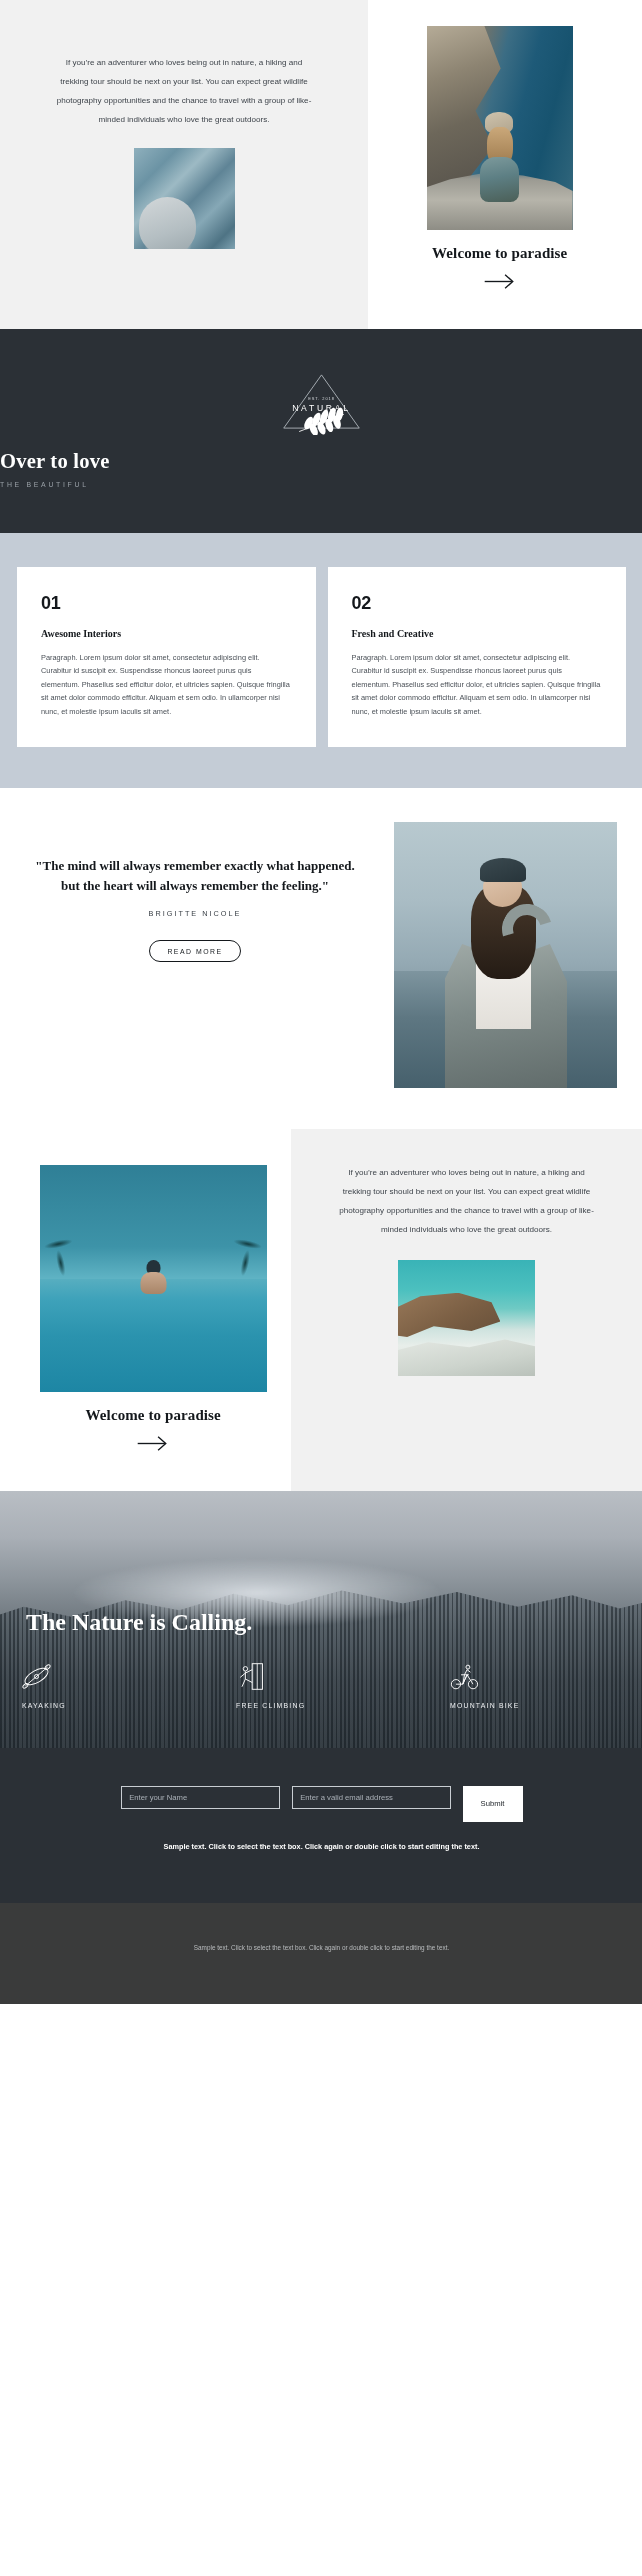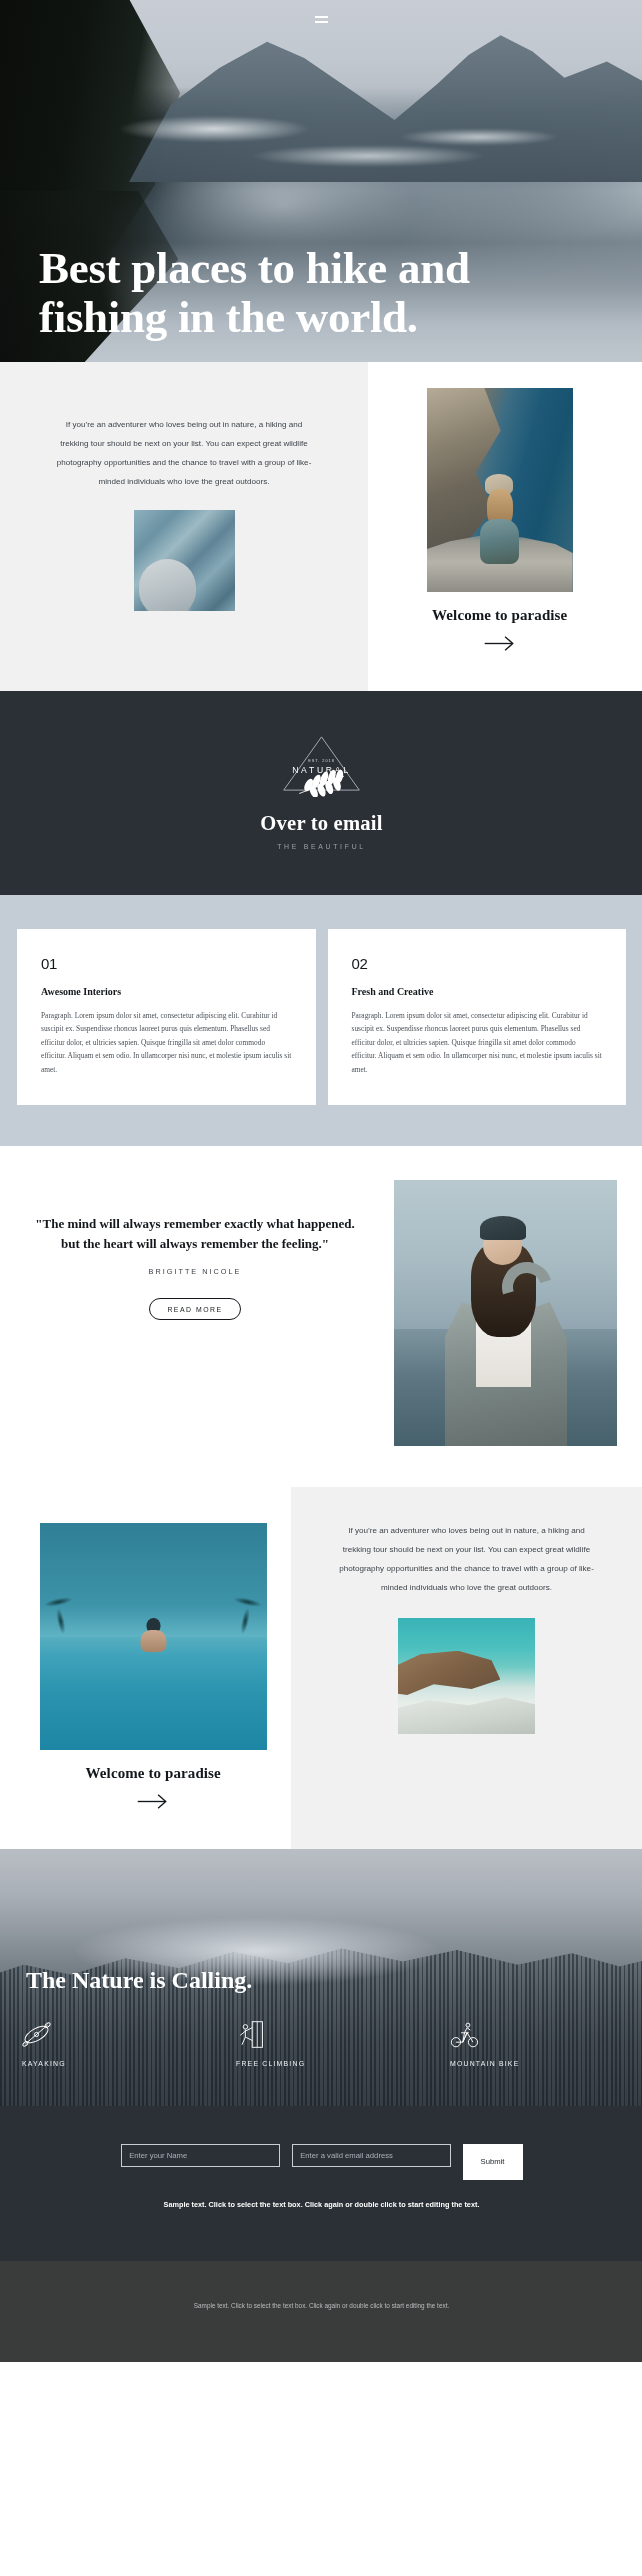--- a/index.html
+++ b/index.html
@@ -360,18 +360,6 @@
 
 <div class="page">
 
-  <section class="hero">
-    <div class="hero-photo"></div>
-    <div class="hero-fog"></div>
-    <div class="hero-reflect"></div>
-
-    <div class="menu-btn">
-      <span></span>
-      <span></span>
-    </div>
-
-    <h1 class="hero-title">Best places to hike and fishing in the world.</h1>
-  </section>
 
   <section class="intro">
     <div class="intro-left">

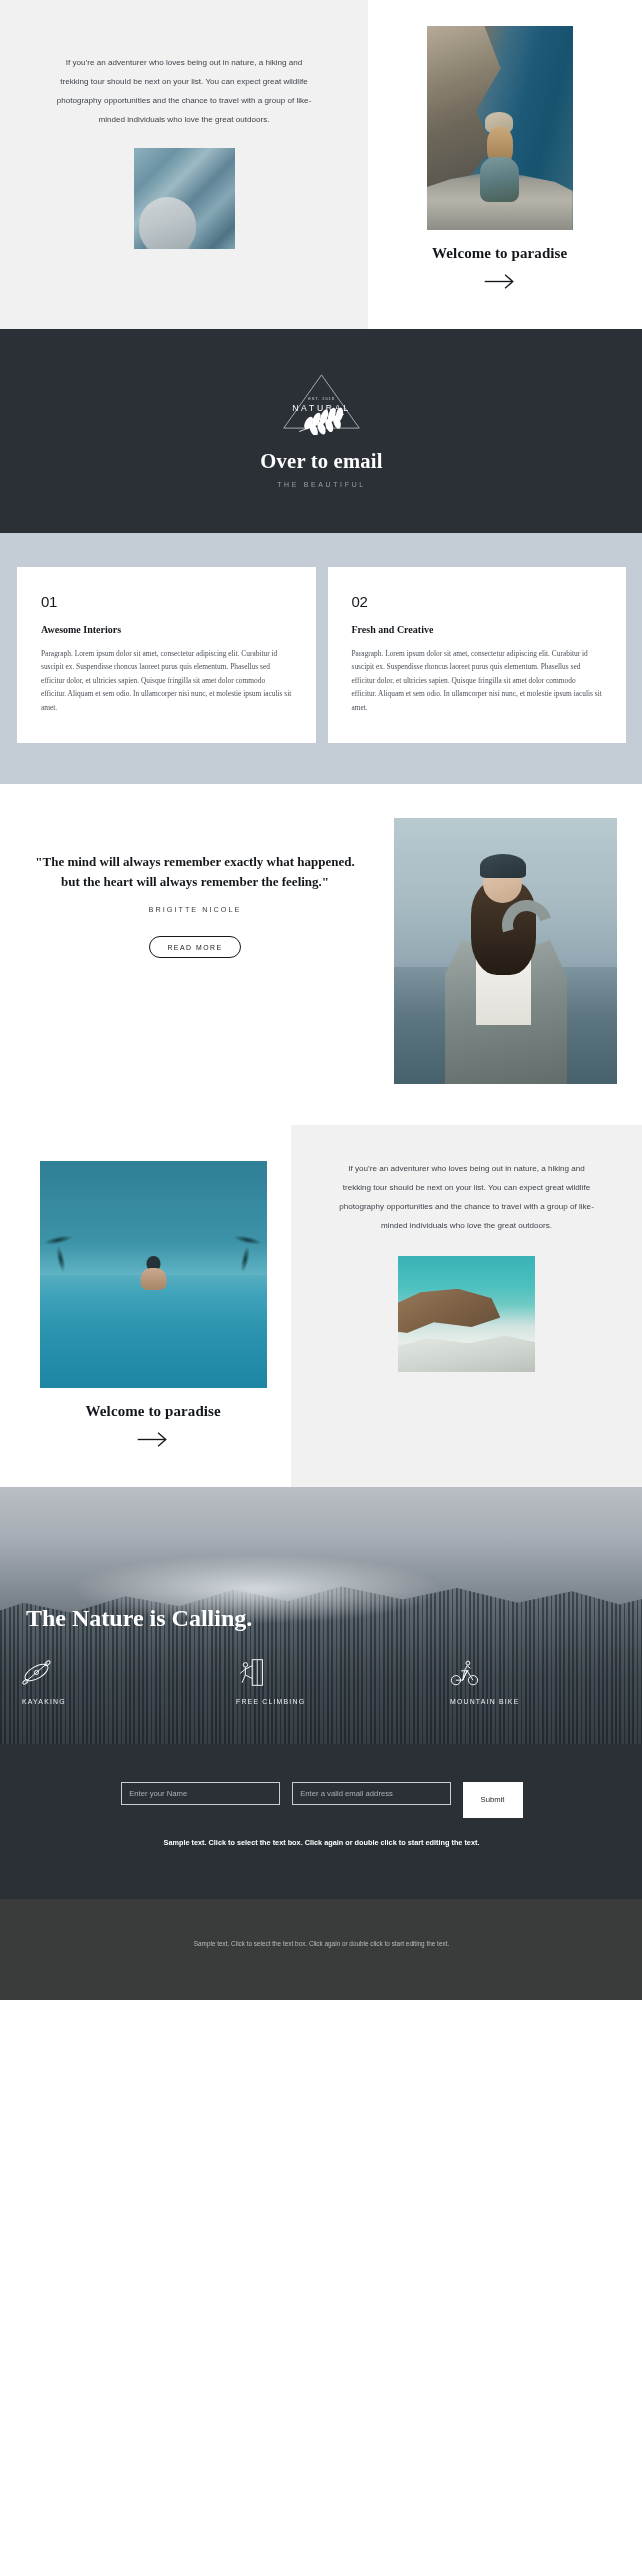--- a/index.html
+++ b/index.html
@@ -161,7 +161,7 @@
   
   .brand {
     background: #2b3036; color: #ffffff;
-    padding: 39px 0 45px; text-align: center;
+    padding: 39px 0 45px; 
   }
   .logo-wrap { width: 103px; height: 67px; margin: 0 auto 15.4px; position: relative; }
   .brand-title {

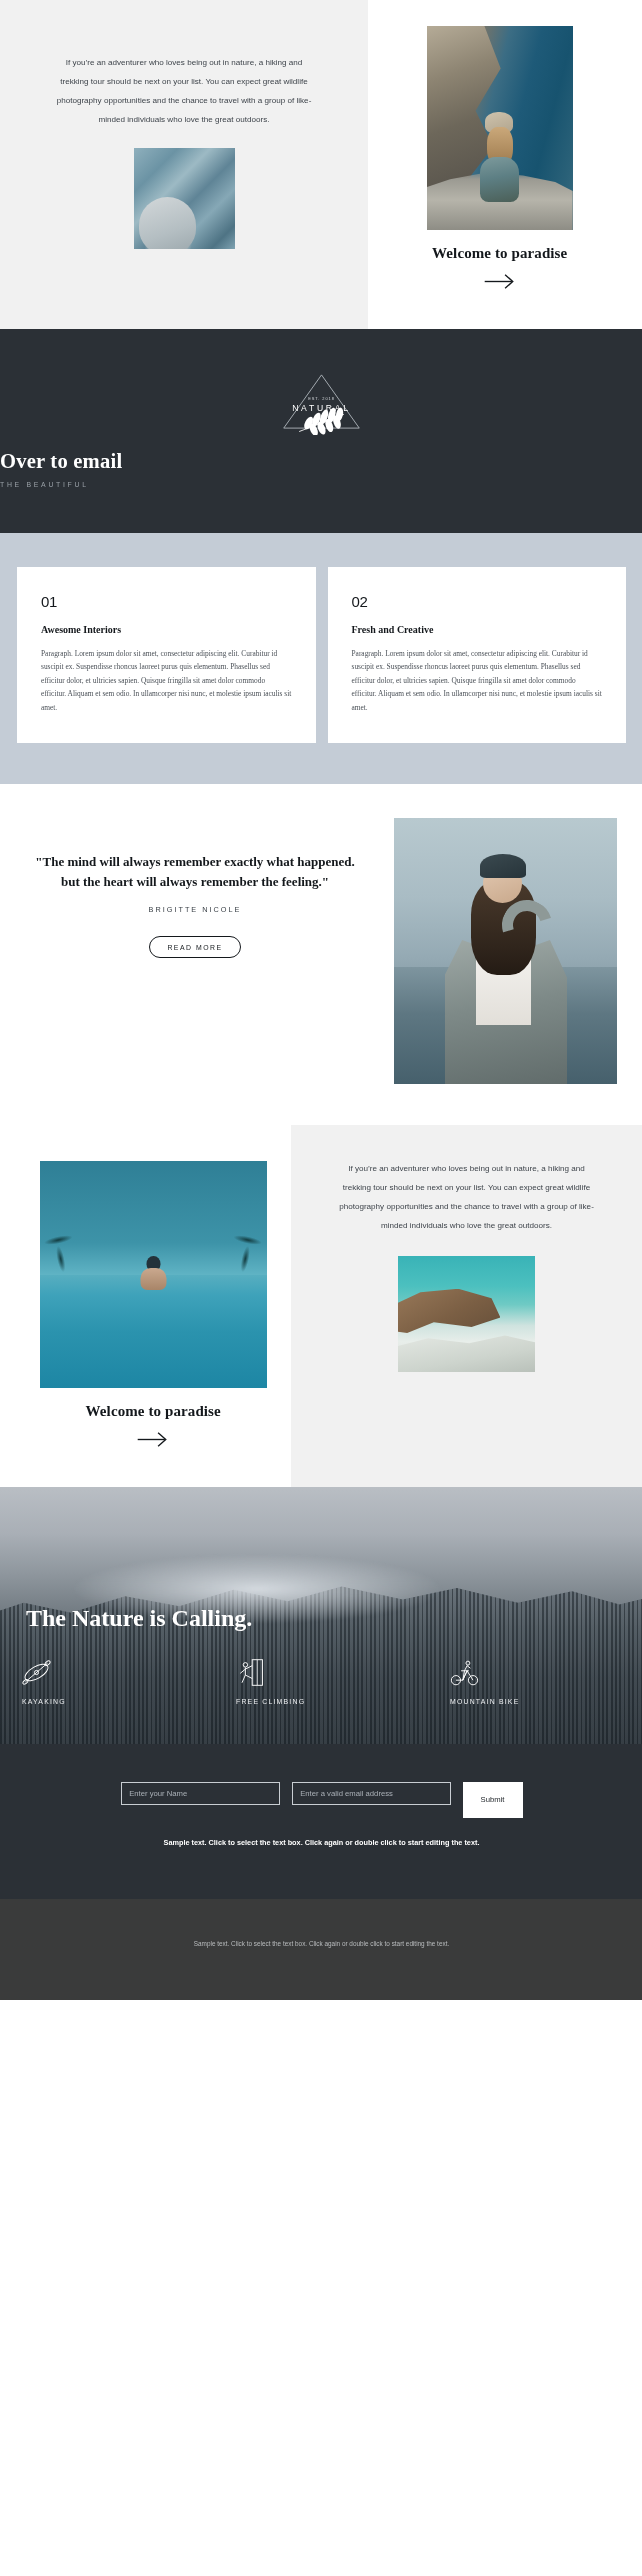--- a/index.html
+++ b/index.html
@@ -402,7 +402,7 @@
         </g>
       </svg>
     </div>
-    <div class="brand-title">Over to email</div>
+    <div class="brand-title">Over to love</div>
     <div class="brand-sub">THE BEAUTIFUL</div>
   </section>
 

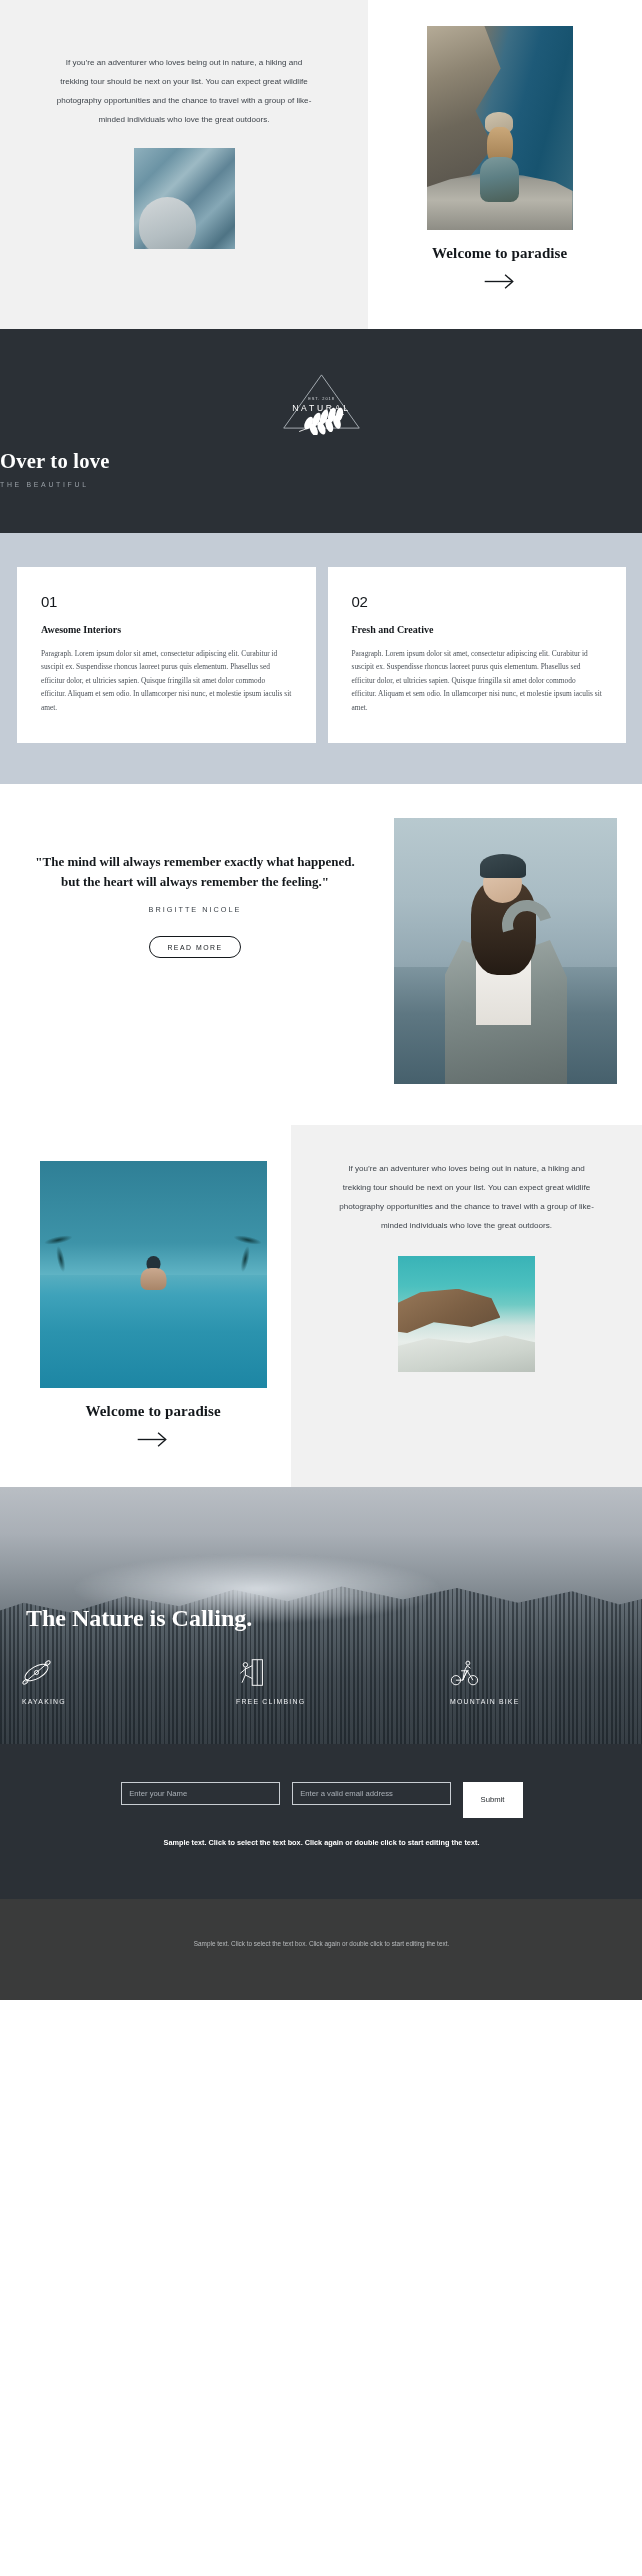--- a/index.html
+++ b/index.html
@@ -180,7 +180,7 @@
   }
   .card { background: #ffffff; width: 302px; padding: 26px 24px 29px; }
   .card-num {
-    font-size: 15px; font-weight: 400; letter-spacing: -0.3px;
+    font-size: 18px; font-weight: 700; letter-spacing: -0.3px;
     color: #14181c; margin-bottom: 13.7px;
   }
   .card-title {

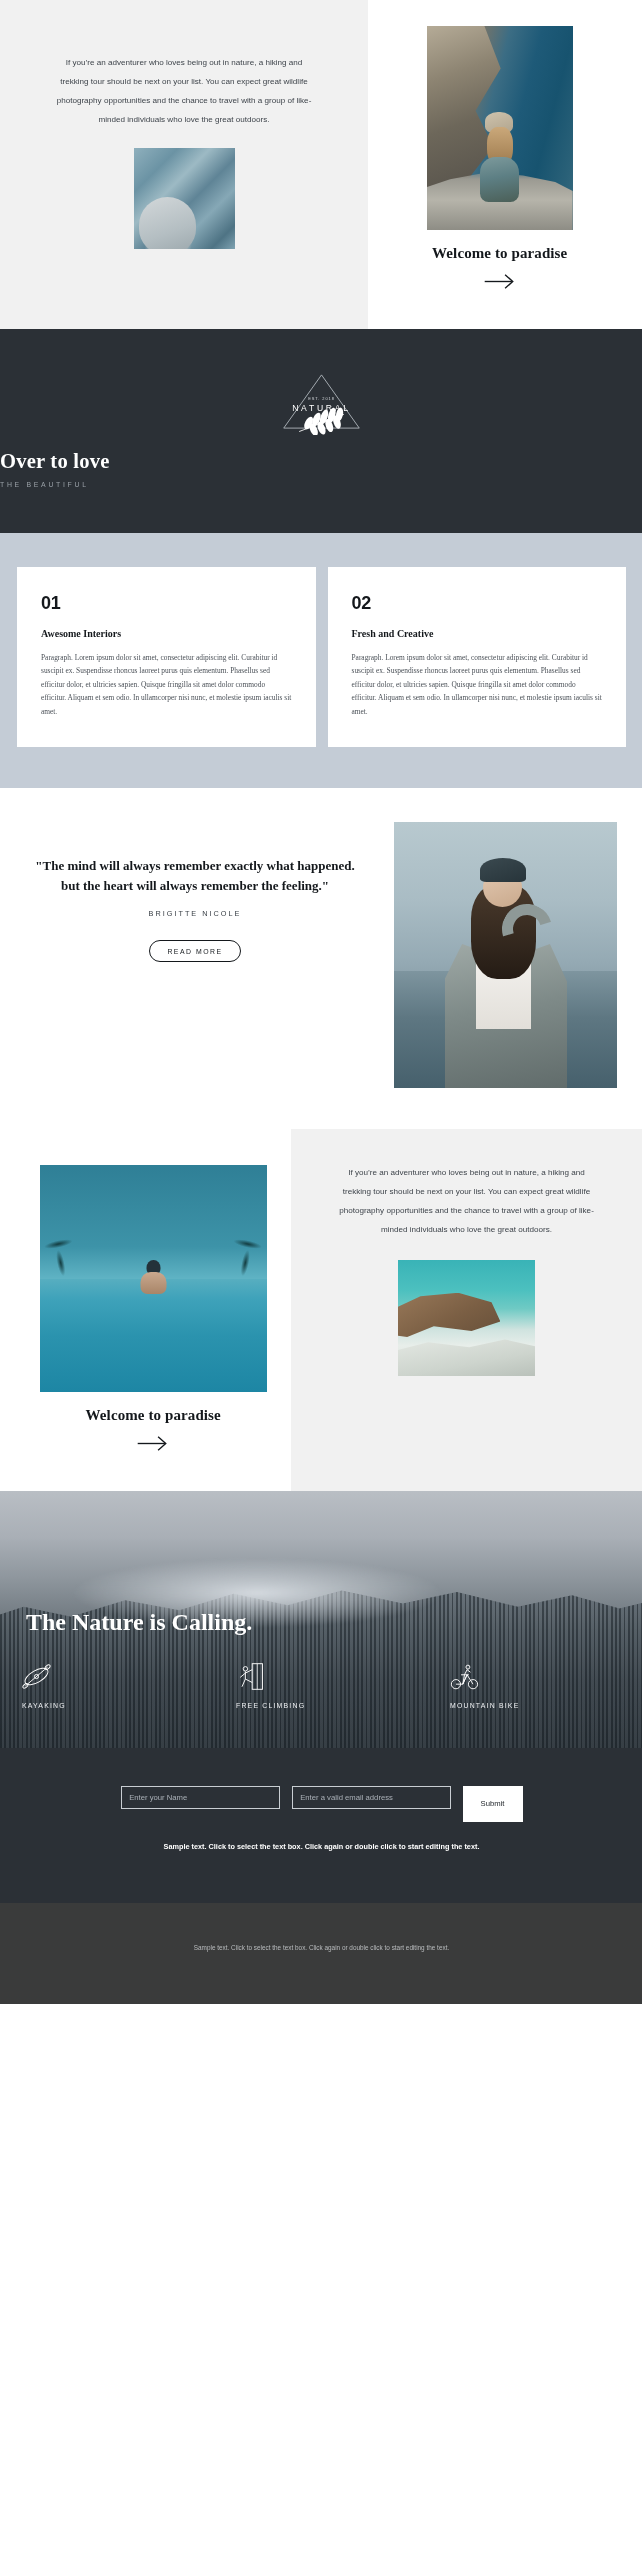--- a/index.html
+++ b/index.html
@@ -187,7 +187,7 @@
     font-family: "Liberation Serif", serif; font-weight: 700;
     font-size: 10px; color: #14181c; margin-bottom: 12px;
   }
-  .card-text { font-size: 7.4px; line-height: 1.82; color: #4a5057; font-family: Liberation Serif, serif; }
+  .card-text { font-size: 7.4px; line-height: 1.82; color: #4a5057; }
 
   
   .quote-sec { display: flex; background: #ffffff; padding: 34px 0 41px; }

